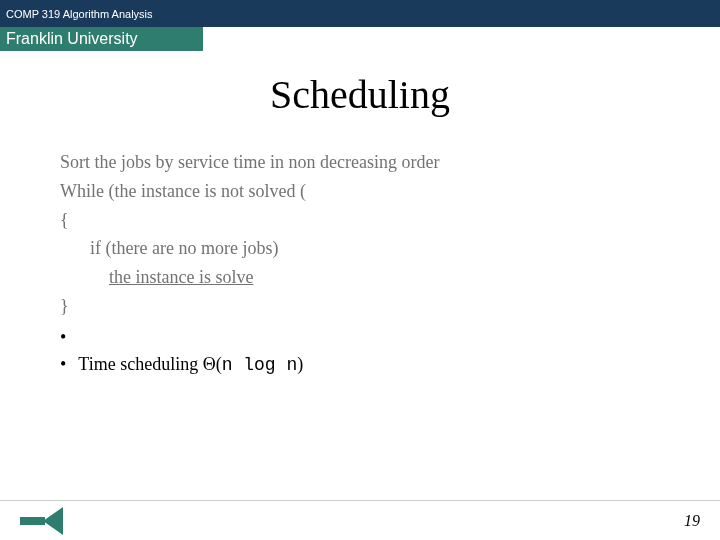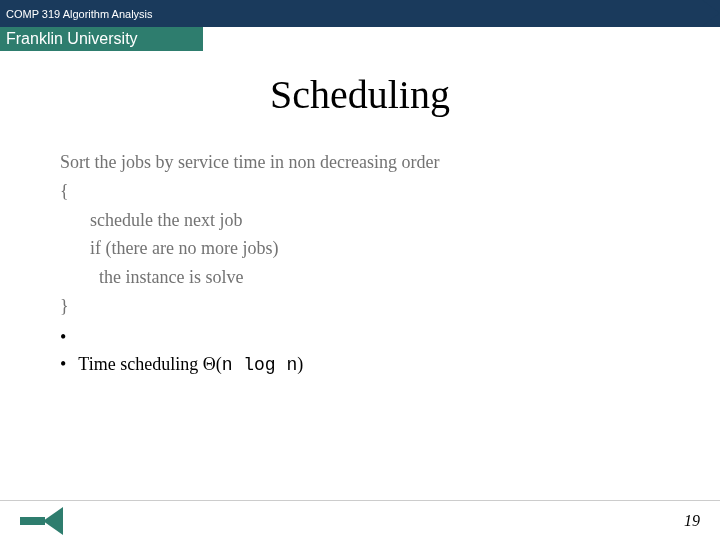--- a/index.html
+++ b/index.html
@@ -194,6 +194,7 @@
   <div id="page-heading">Scheduling</div>
 
   <div class="body-text">Sort the jobs by service time in non decreasing order</div>
+  <div class="body-text">While (the instance is not solved (</div>
   <div class="body-text">{</div>
   <div class="body-text indent-1">schedule the next job</div>
   <div class="body-text indent-1">if (there are no more jobs)</div>

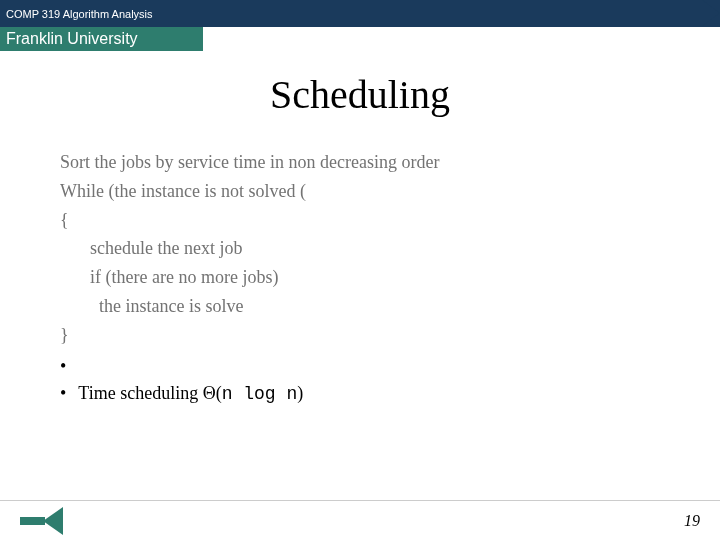--- a/index.html
+++ b/index.html
@@ -196,7 +196,6 @@
   <div class="body-text">Sort the jobs by service time in non decreasing order</div>
   <div class="body-text">While (the instance is not solved (</div>
   <div class="body-text">{</div>
-  <div class="body-text indent-1">schedule the next job</div>
   <div class="body-text indent-1">if (there are no more jobs)</div>
   <div class="body-text indent-2">the instance is solve</div>
   <div class="body-text">}</div>

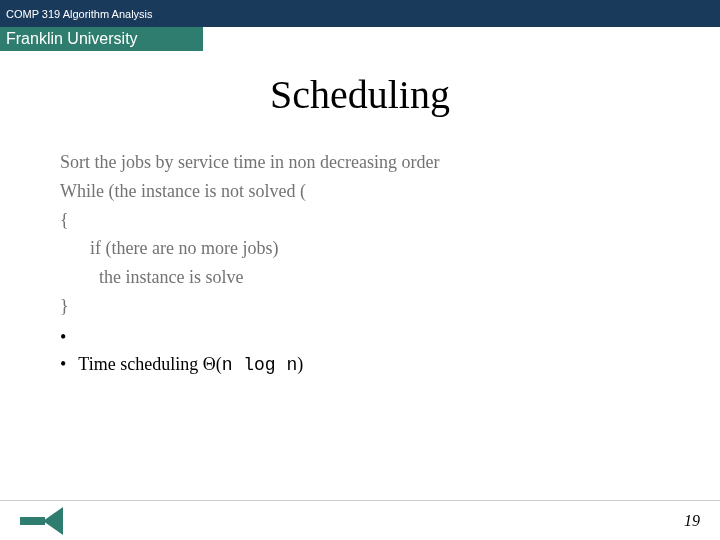--- a/index.html
+++ b/index.html
@@ -102,7 +102,8 @@
     }
 
     .indent-2 {
-      margin-left: 39px;
+      margin-left: 49px;
+      text-decoration: underline;
     }
 
     .bullet-item {

